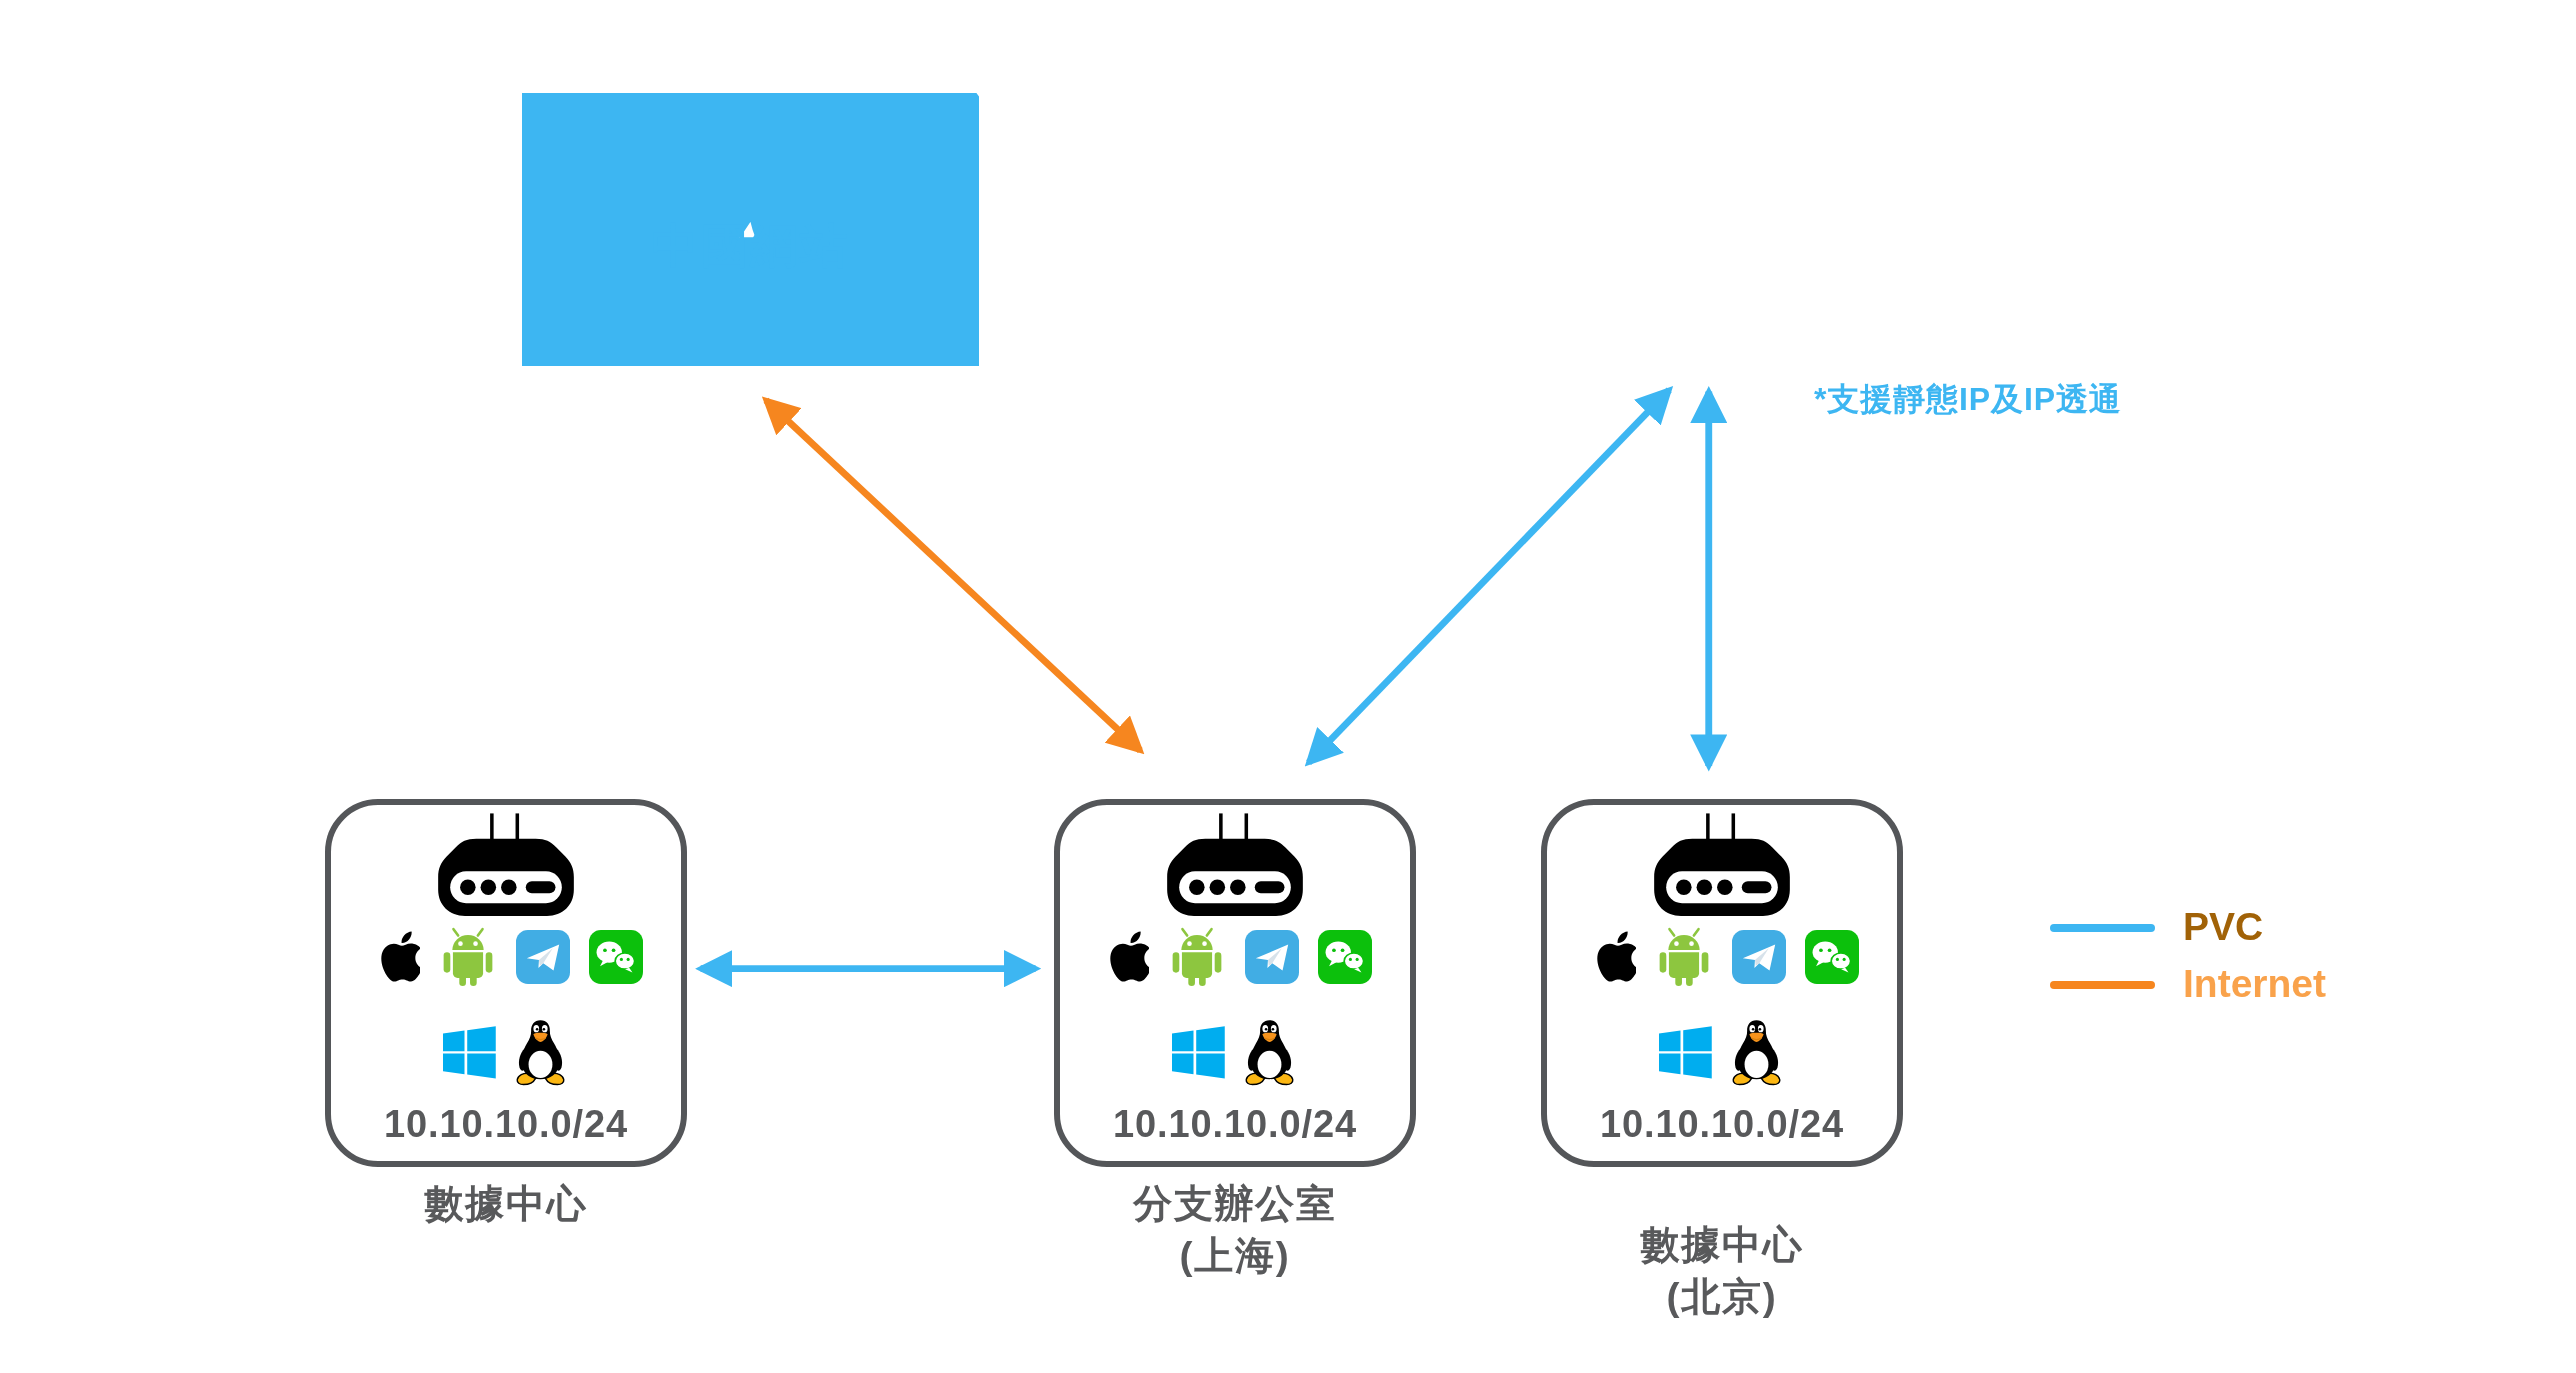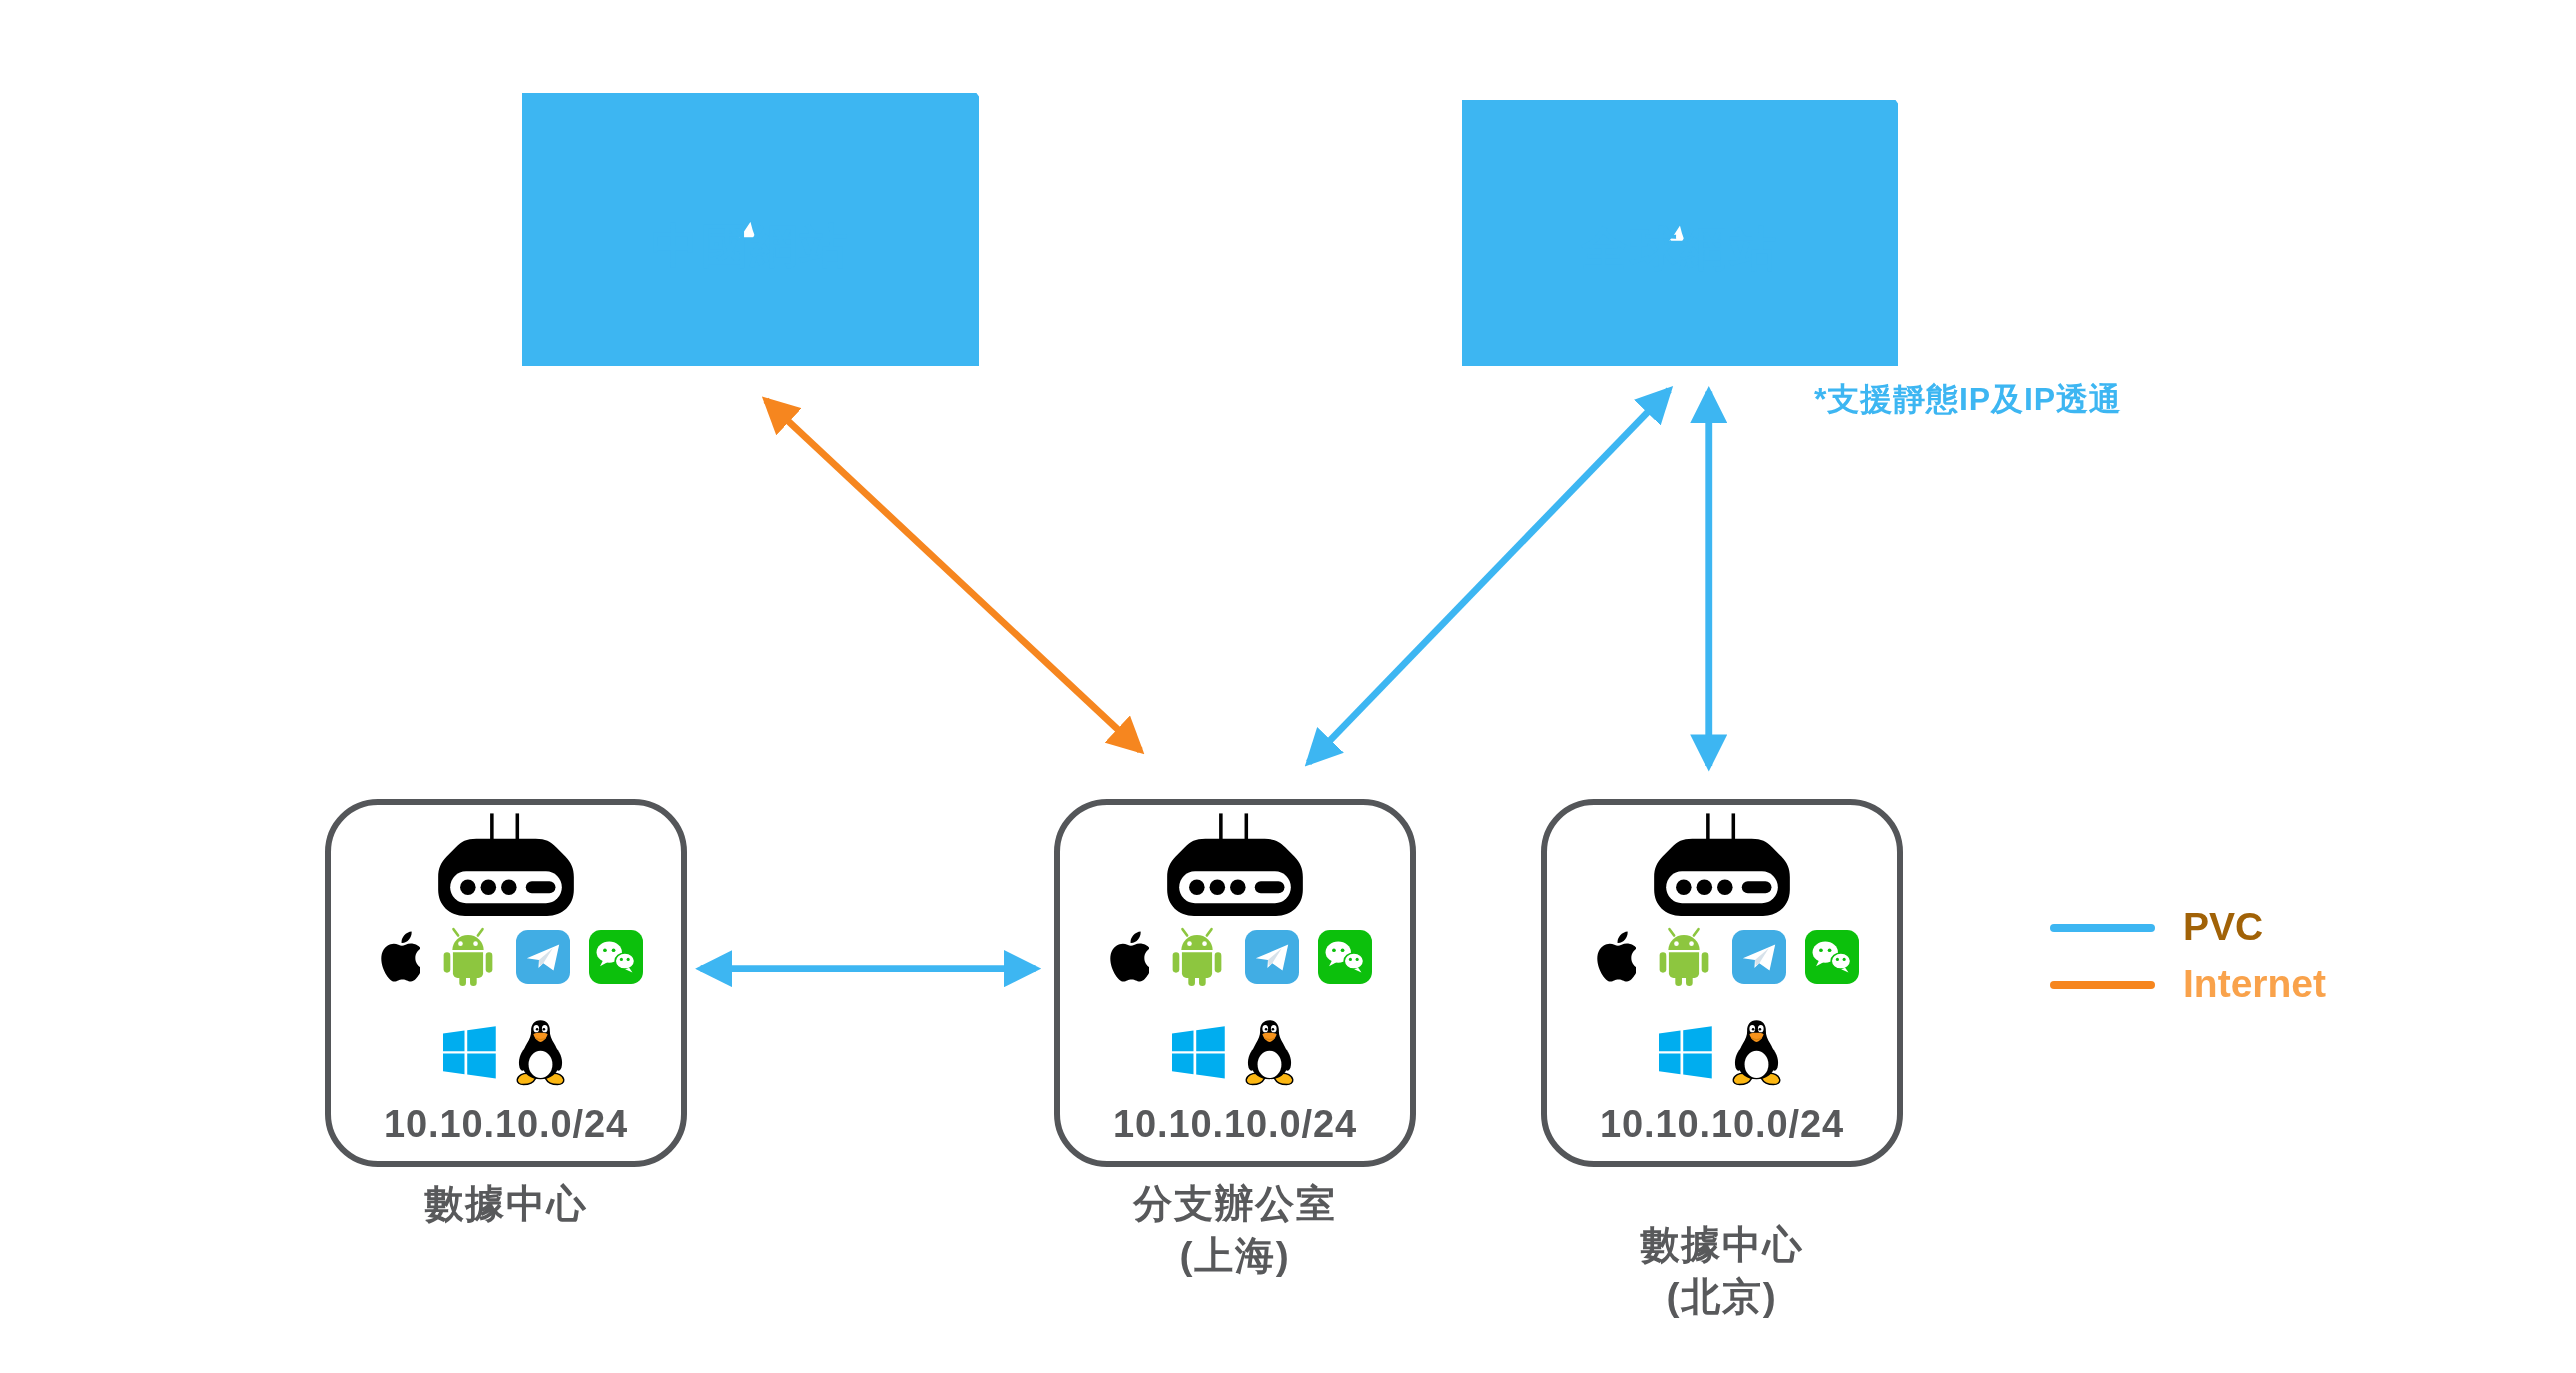--- a/index.html
+++ b/index.html
@@ -152,12 +152,6 @@
     <div class="cloud-label">中國網站</div>
   </div>
 
-  <div class="cloud cloud-global">
-    <svg viewBox="-0.7 3.3 25.4 17.4" preserveAspectRatio="none">
-      <use href="#cloud-shape-def" fill="#ffffff" stroke="#3DB6F2" stroke-width="15" stroke-linejoin="round" stroke-linecap="round" vector-effect="non-scaling-stroke"></use>
-    </svg>
-    <div class="cloud-label">全球網站</div>
-  </div>
 
   <div class="static-ip-note">*支援靜態IP及IP透通</div>
 

